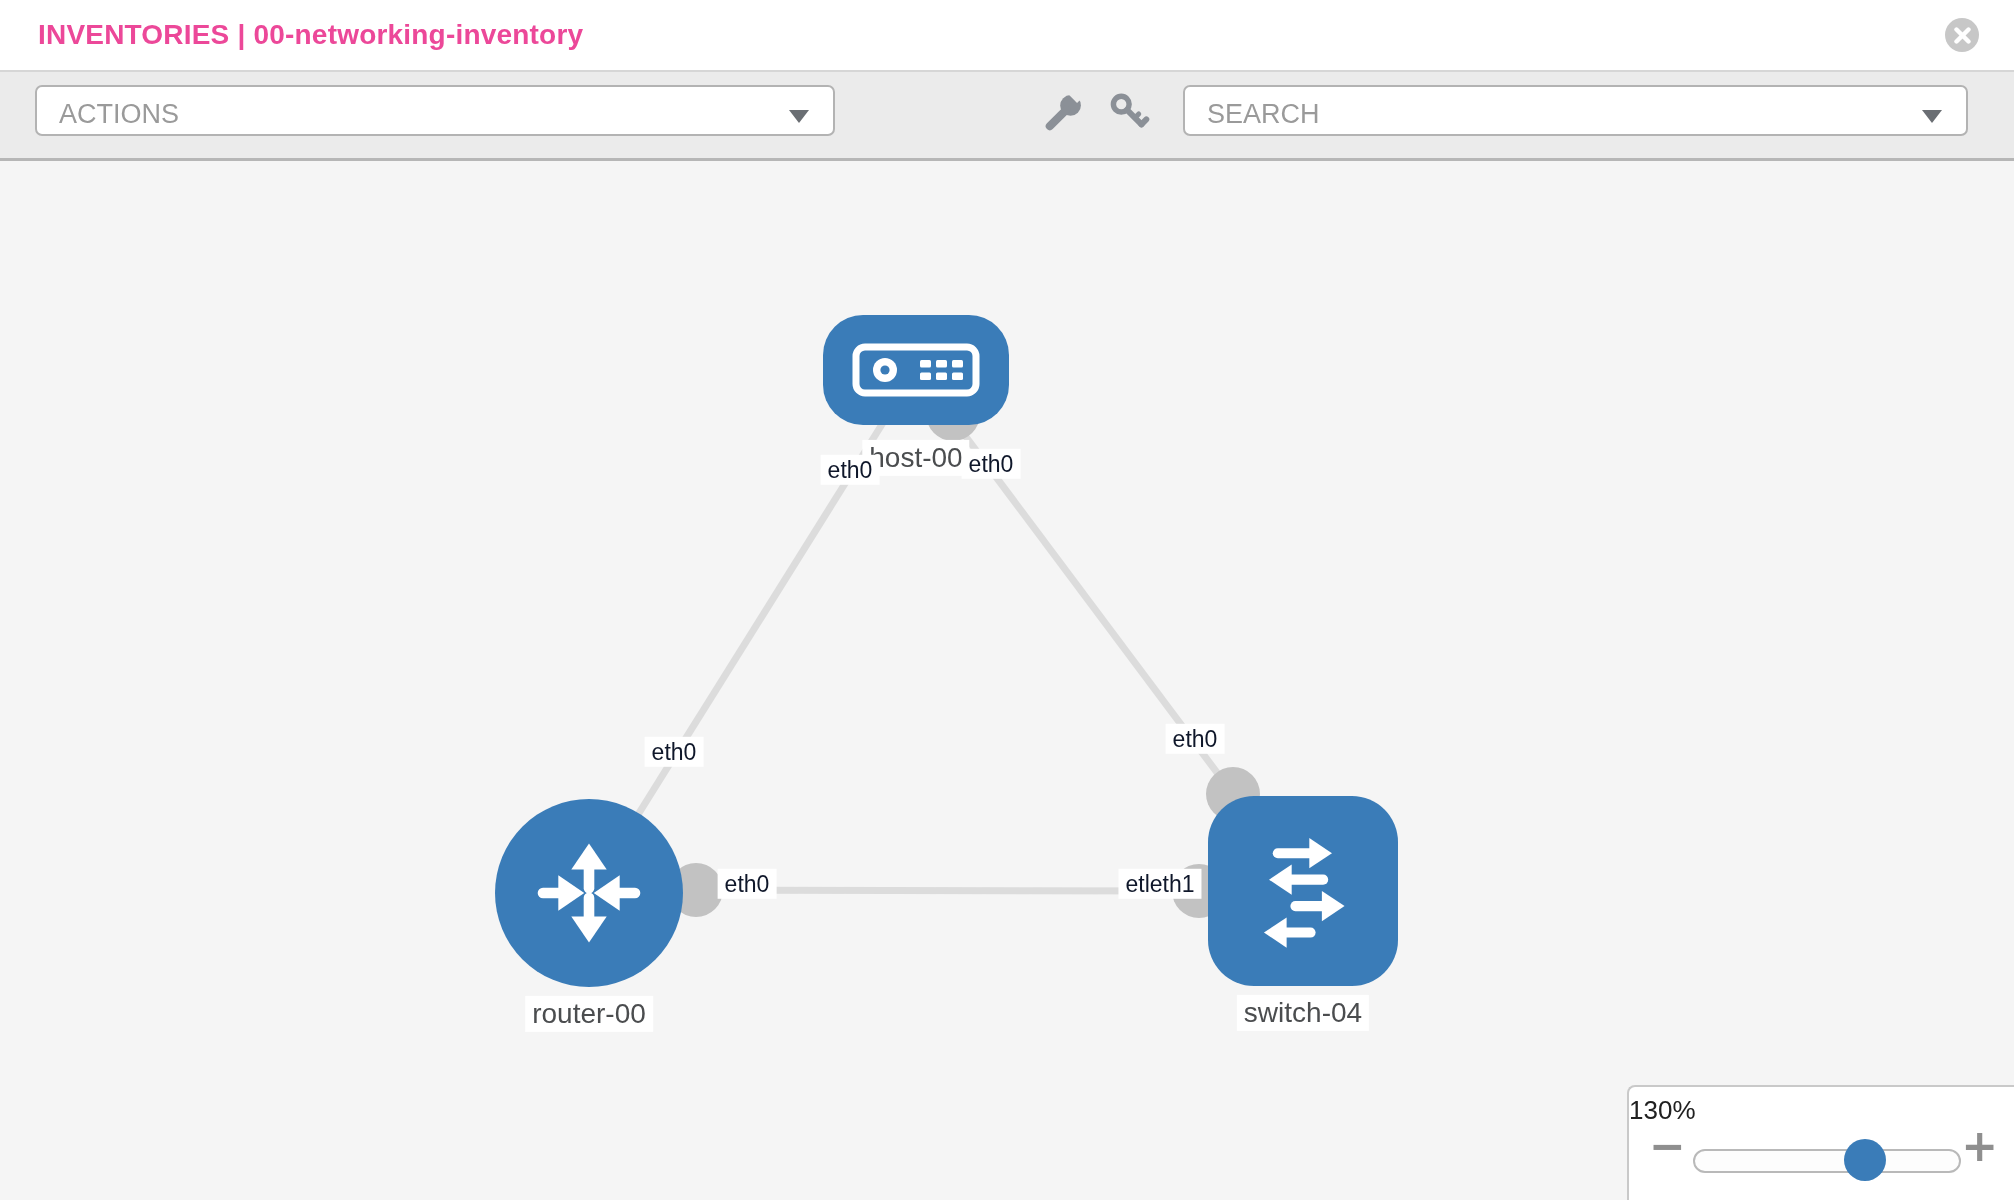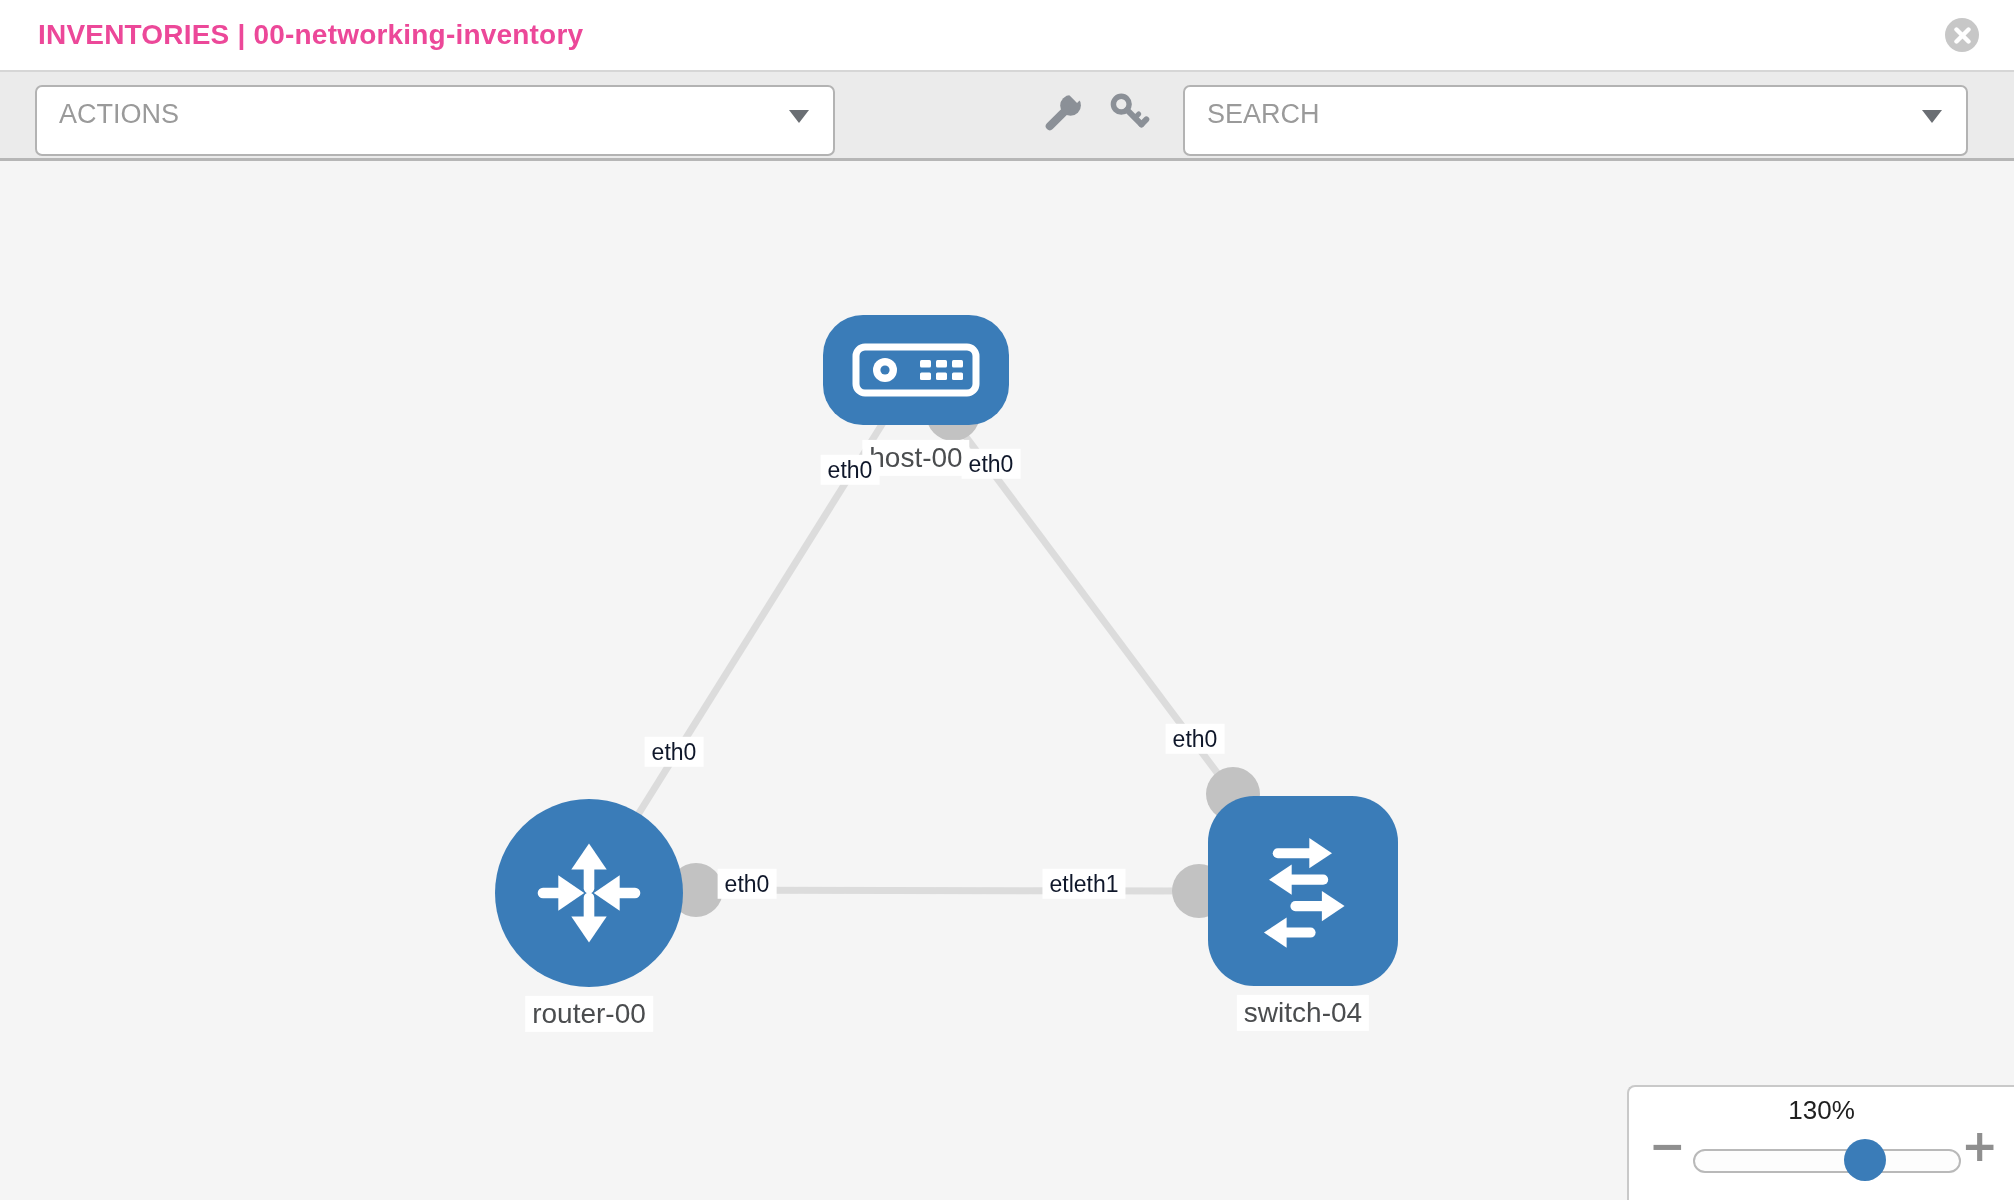--- a/index.html
+++ b/index.html
@@ -17,7 +17,7 @@
   
   #toolbar{position:absolute;left:0;top:72px;width:100%;height:86px;background:#ebebeb;
           border-bottom:3px solid #b6b6b6;z-index:10;}
-  .combo{position:absolute;top:13px;height:71px;background:#ffffff;border:2px solid #b3b3b3;
+  .combo{position:absolute;top:13px;height:51px;background:#ffffff;border:2px solid #b3b3b3;
           border-radius:7px;box-sizing:border-box;cursor:pointer;}
   .combo .combo-text{position:absolute;left:22px;top:0;line-height:55px;font-size:27px;color:#9a9a9a;}
   .caret{position:absolute;right:24px;top:23px;width:0;height:0;

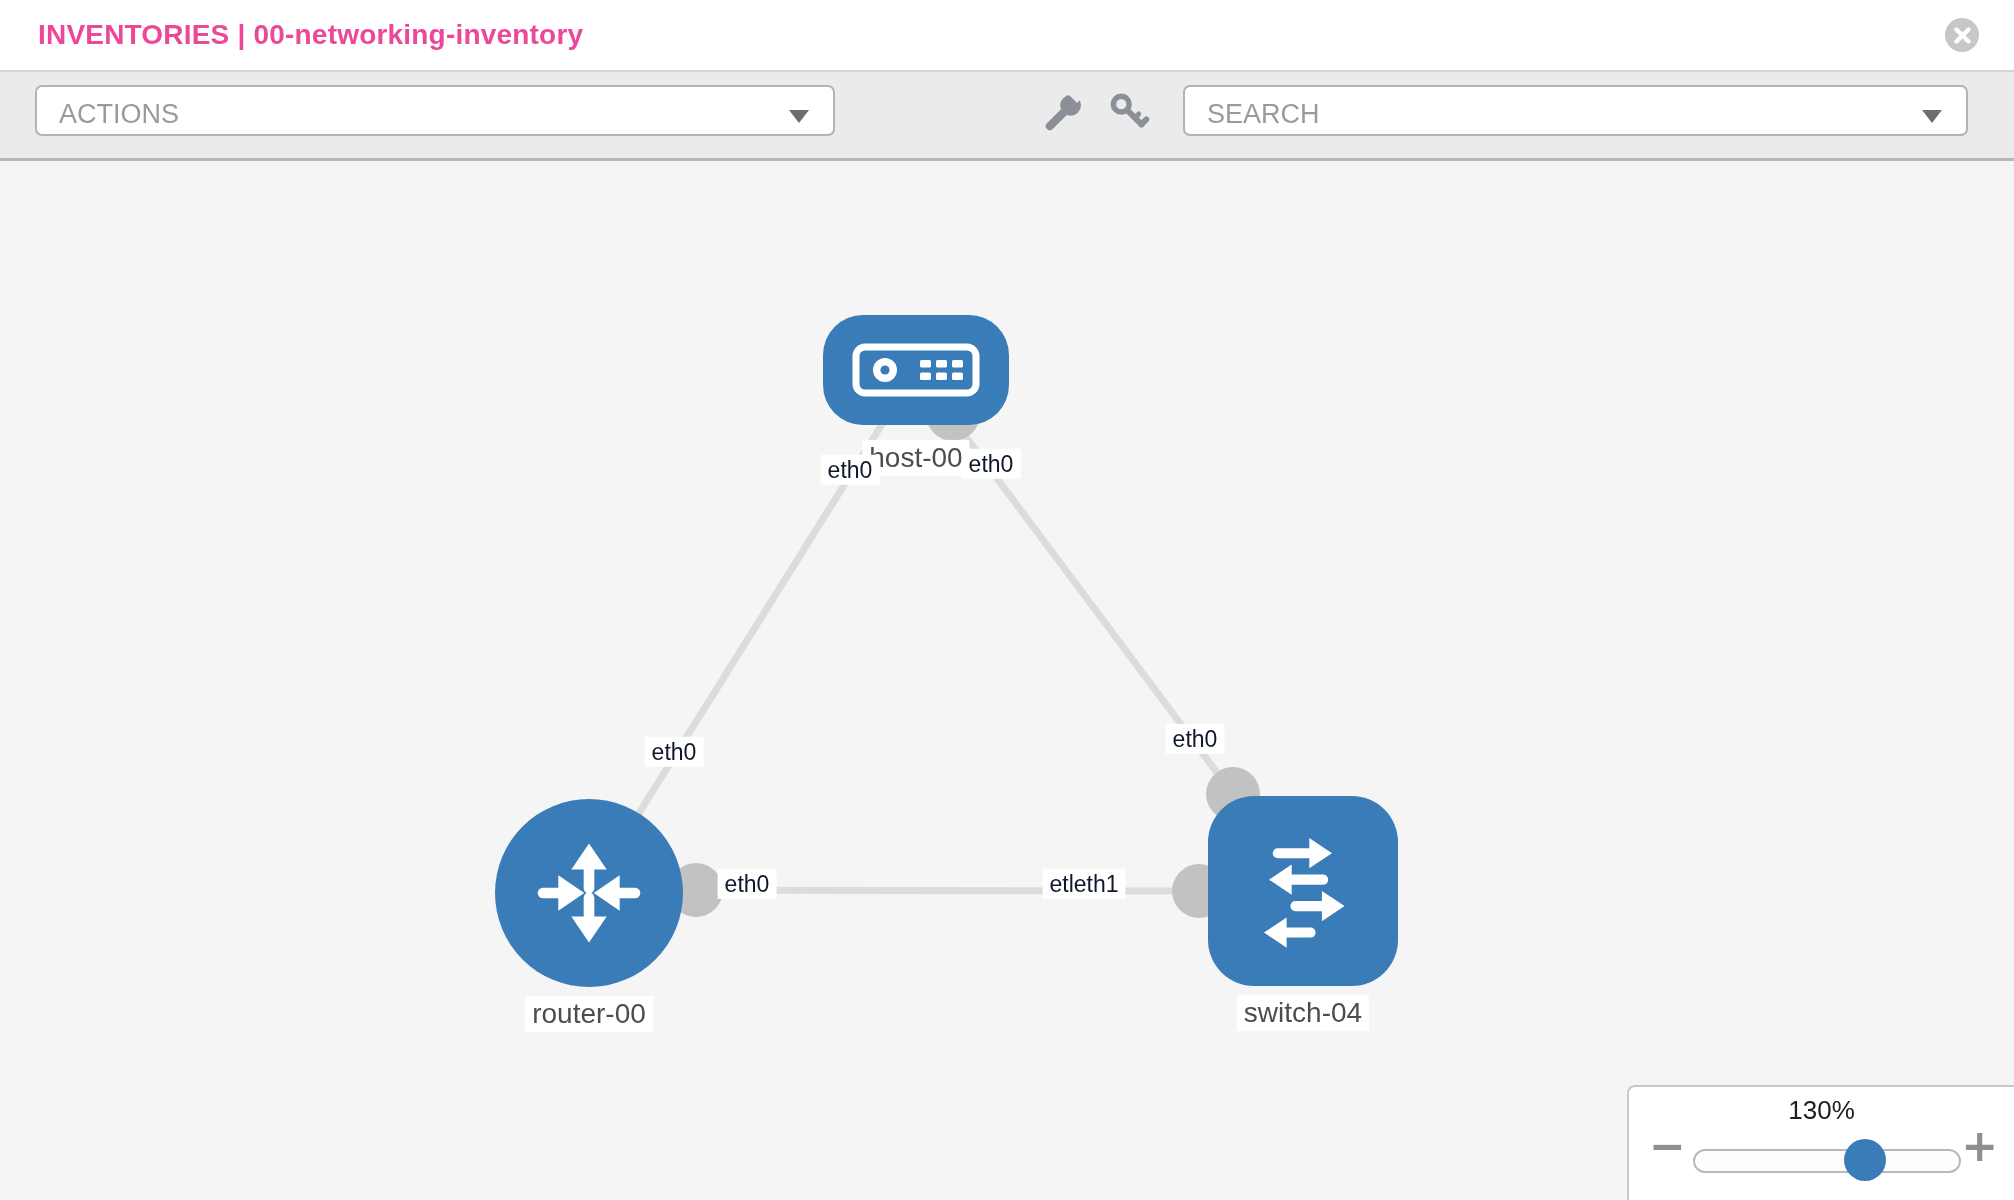--- a/index.html
+++ b/index.html
@@ -120,7 +120,7 @@
       <div class="topo-label iface-name" style="left: 674px; top: 752px;">eth0</div>
       <div class="topo-label iface-name" style="left: 1195px; top: 739px;">eth0</div>
       <div class="topo-label iface-name" style="left: 747px; top: 884px;">eth0</div>
-      <div class="topo-label iface-name" style="left: 1084px; top: 884px;">etleth1</div>
+      <div class="topo-label iface-name" style="left: 1160px; top: 884px;">etleth1</div>
     </div>
 
   <div id="header">

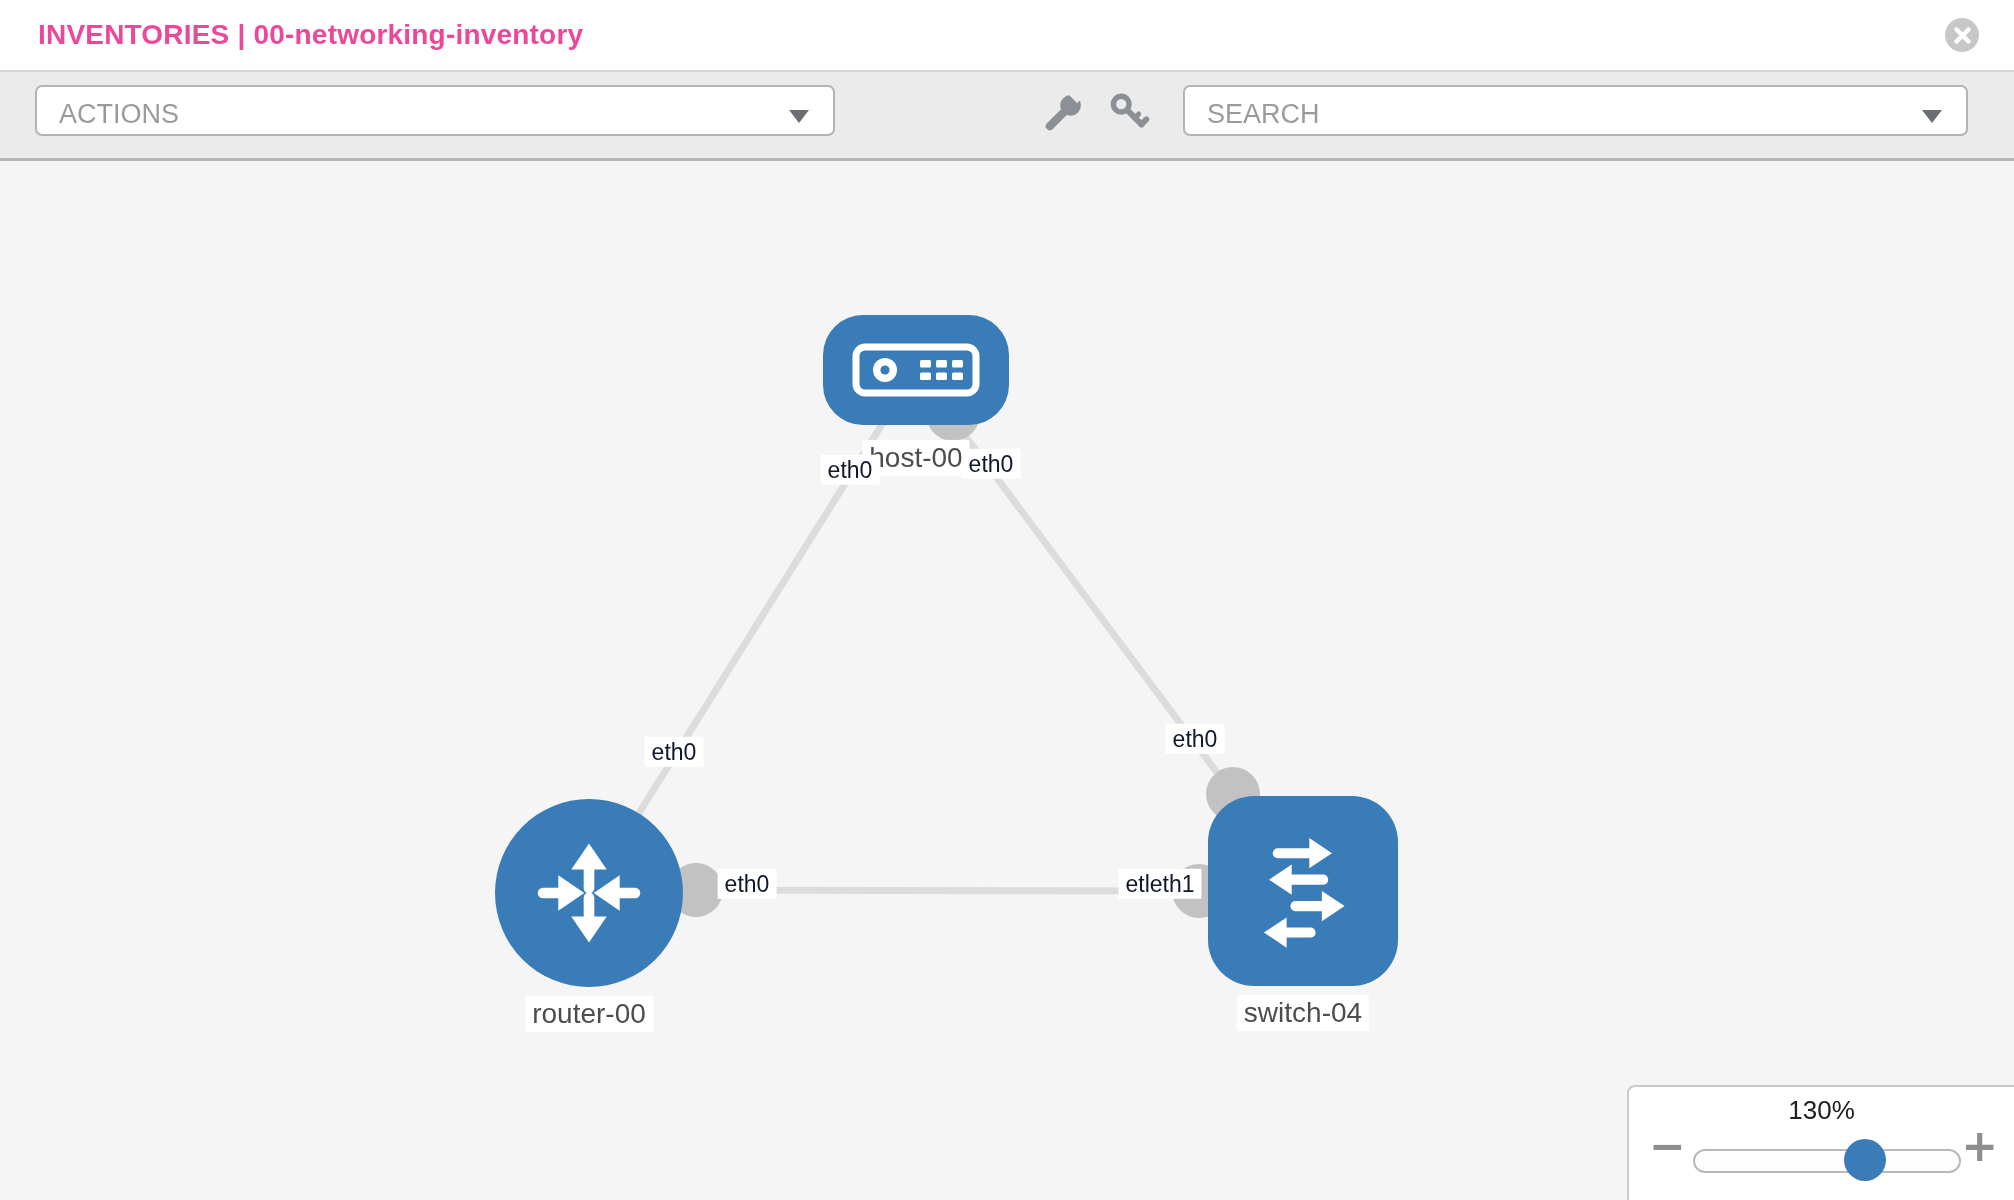--- a/index.html
+++ b/index.html
@@ -46,7 +46,7 @@
   #zoom-panel{position:absolute;left:1627px;top:1085px;right:0;bottom:0;background:#ffffff;
         border:2px solid #c9c9c9;border-right:none;border-bottom:none;border-top-left-radius:8px;
         z-index:30;}
-  #zoom-value{margin-top:8px;text-align:center;font-size:26px;color:#202020;}
+  #zoom-value{margin-top:8px;font-size:26px;color:#202020;}
   #zoom-row{position:relative;height:62px;margin-top:2px;
         font-family:"DejaVu Sans","Liberation Sans",sans-serif;}
   #zoom-out{position:absolute;left:20px;top:-8px;font-size:44px;font-weight:700;color:#8f8f8f;cursor:pointer;}

